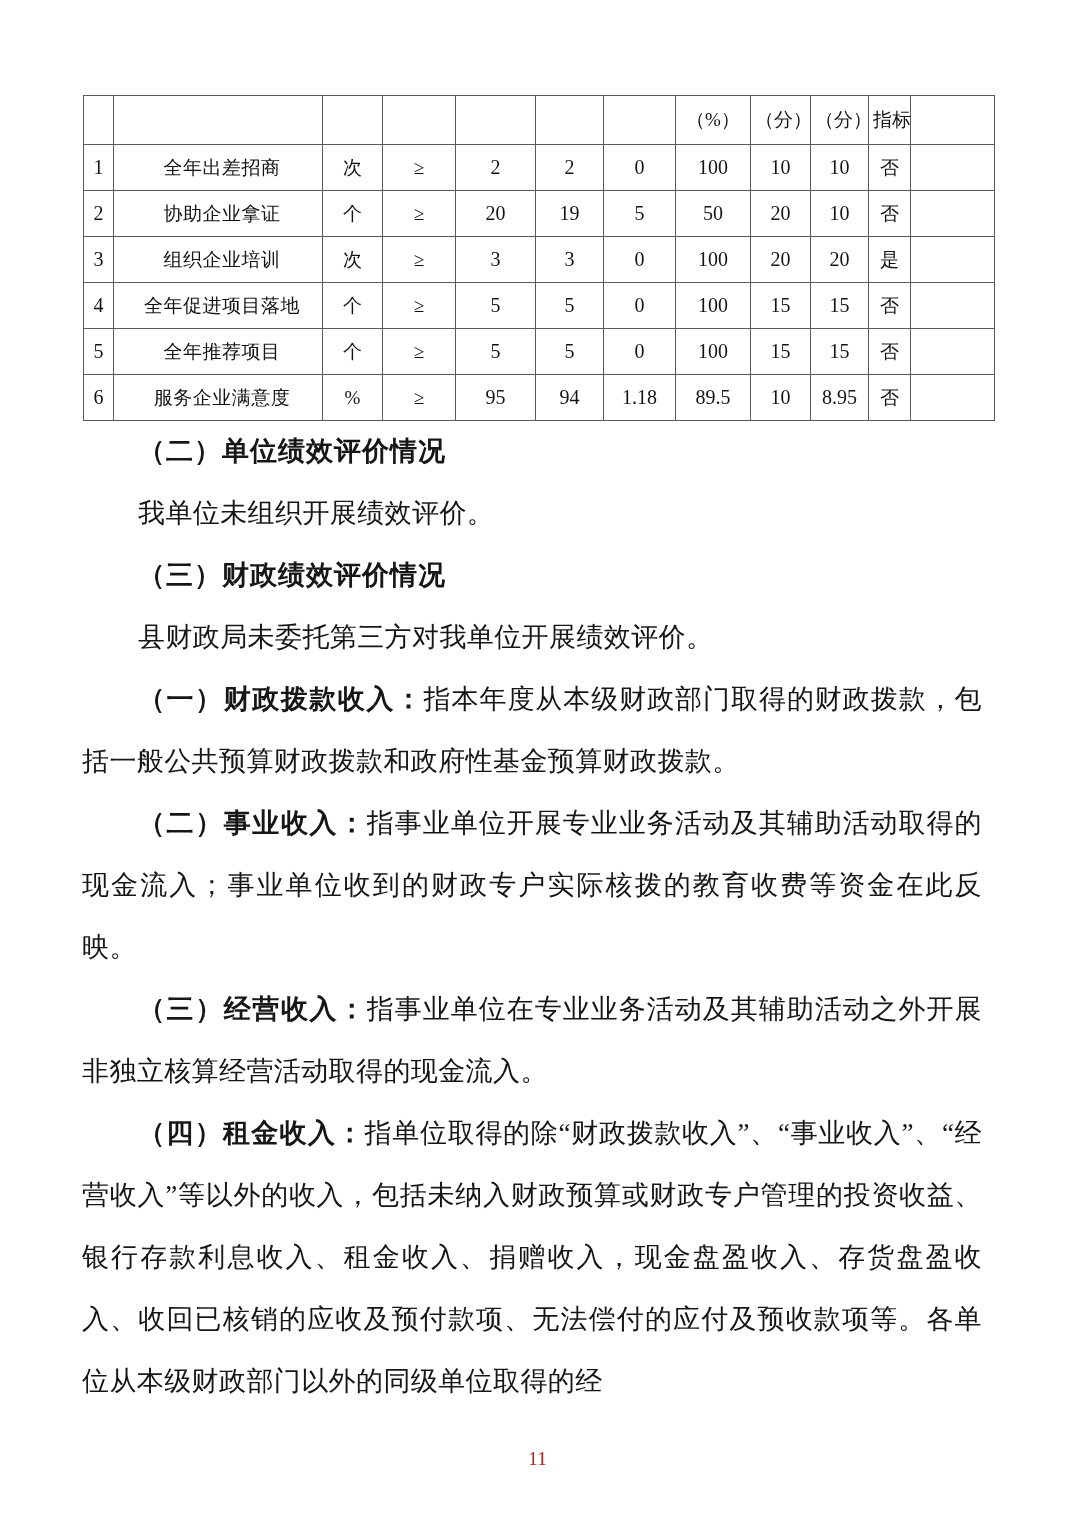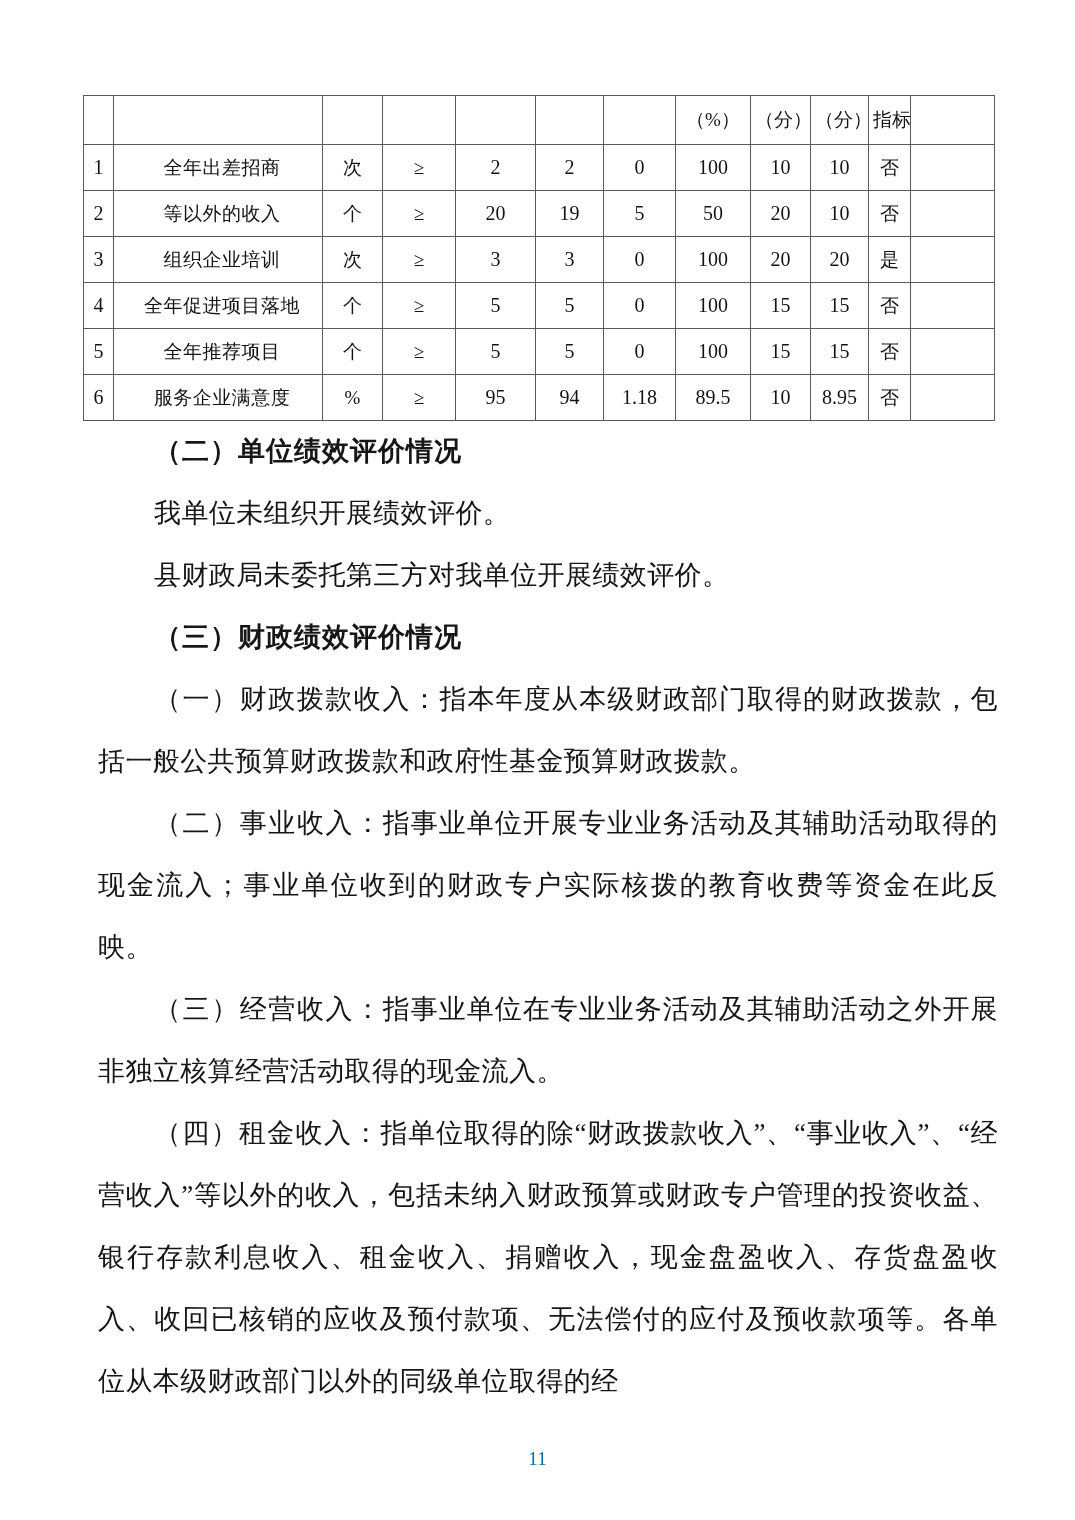--- a/index.html
+++ b/index.html
@@ -174,7 +174,7 @@
 
         <tr>
           <td class="num">2</td>
-          <td class="name">等以外的收入</td>
+          <td class="name">协助企业拿证</td>
           <td>个</td>
           <td>≥</td>
           <td class="num">20</td>

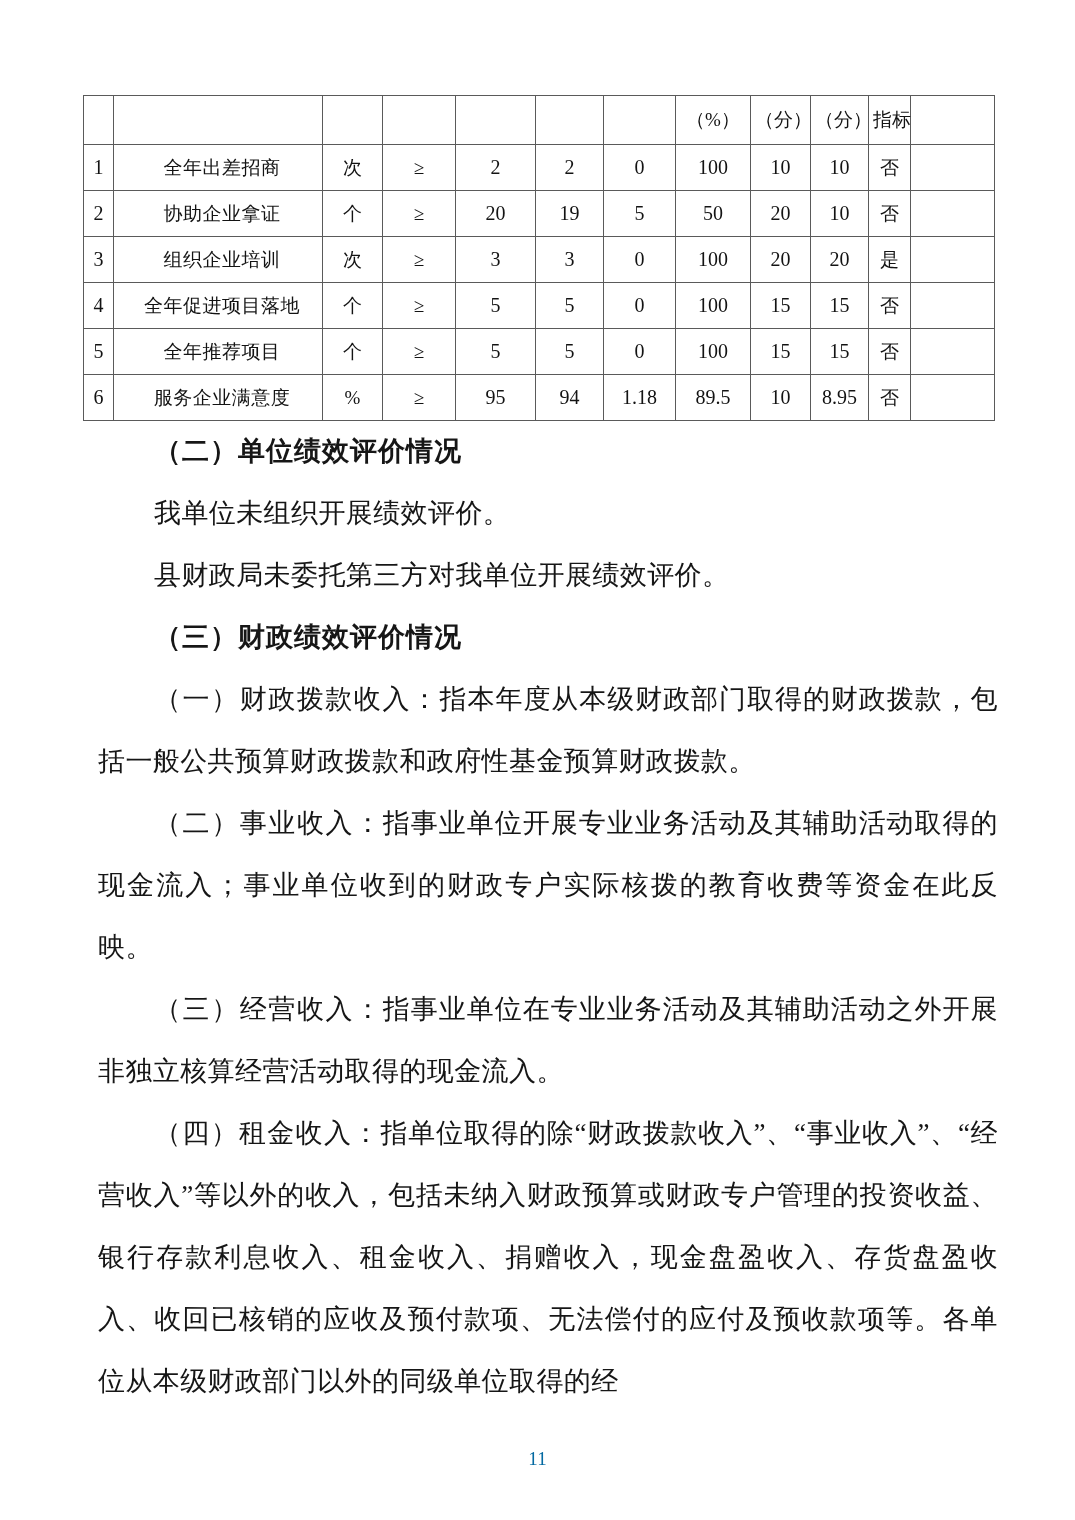--- a/index.html
+++ b/index.html
@@ -80,7 +80,7 @@
   
   .content {
     position: absolute;
-    left: 98px;
+    left: 82px;
     top: 420px;
     width: 900px;
   }

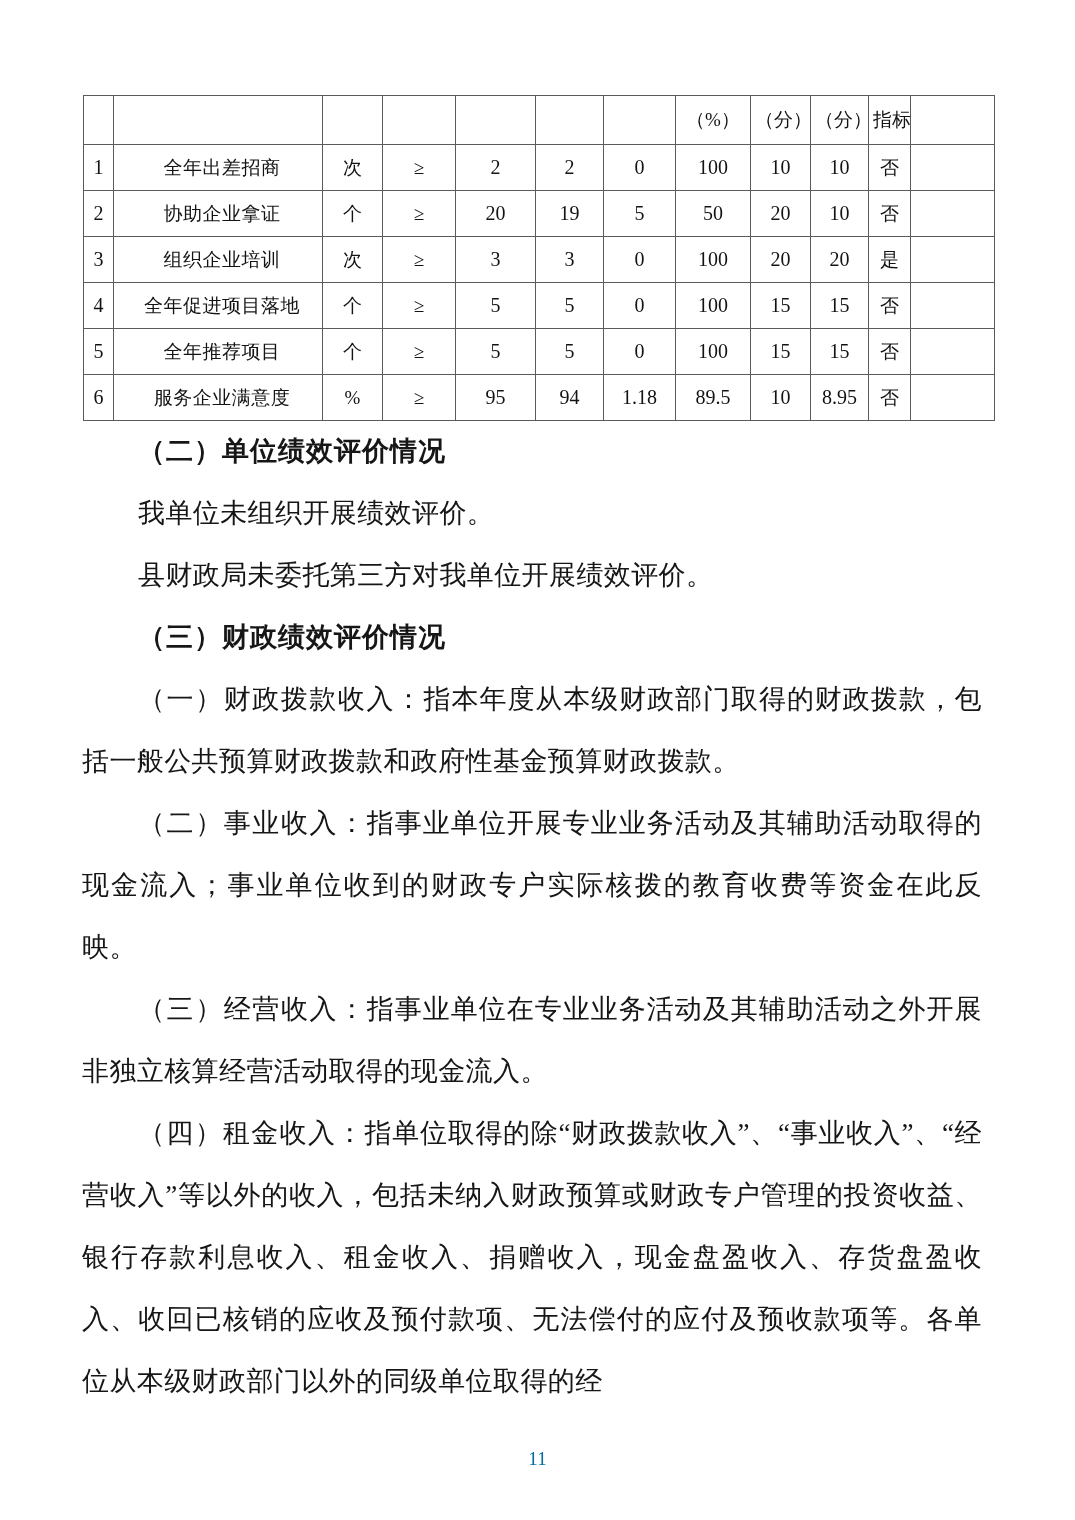--- a/index.html
+++ b/index.html
@@ -256,9 +256,9 @@
 
     <p class="para indent">我单位未组织开展绩效评价。</p>
 
+    <p class="para indent heading">（三）财政绩效评价情况</p>
+
     <p class="para indent">县财政局未委托第三方对我单位开展绩效评价。</p>
-
-    <p class="para indent heading">（三）财政绩效评价情况</p>
 
 
     <p class="para indent"><span class="bold-lead">（一）财政拨款收入：</span><span>指本年度从本级财政部门取得的财政拨款，包括一般公共预算财政拨款和政府性基金预算财政拨款。</span></p>

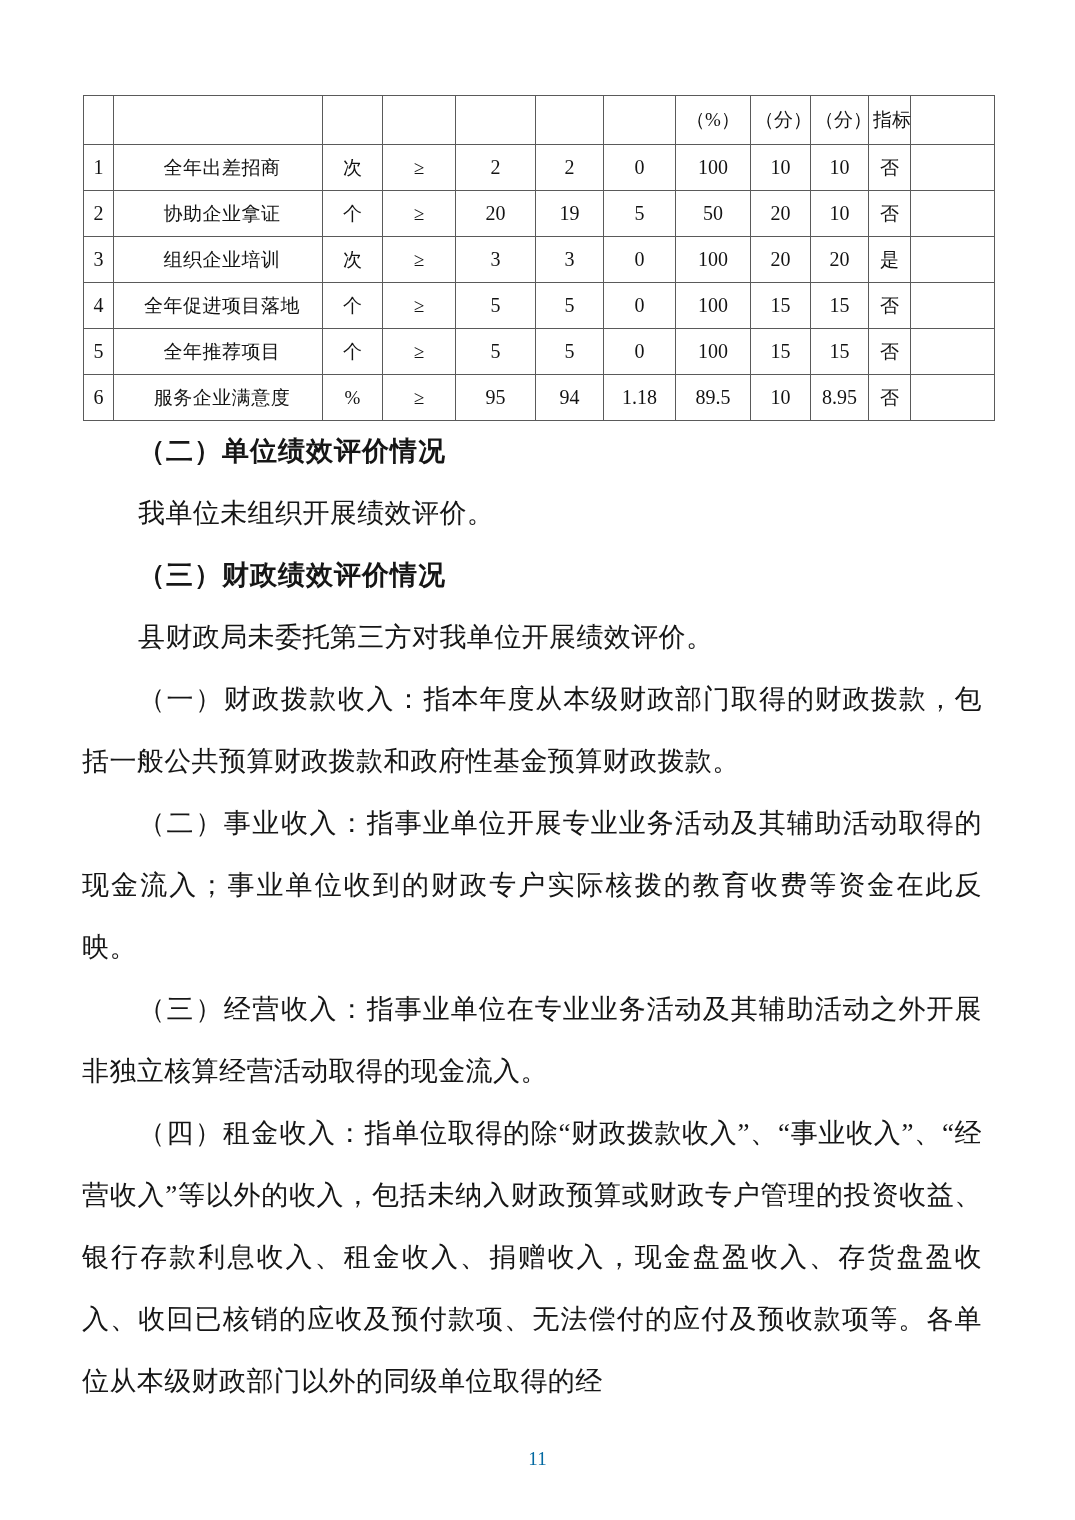--- a/index.html
+++ b/index.html
@@ -102,7 +102,7 @@
     letter-spacing: 1px;
   }
   span.bold-lead {
-    font-weight: normal;
+    font-weight: bold;
     letter-spacing: 1px;
   }
 

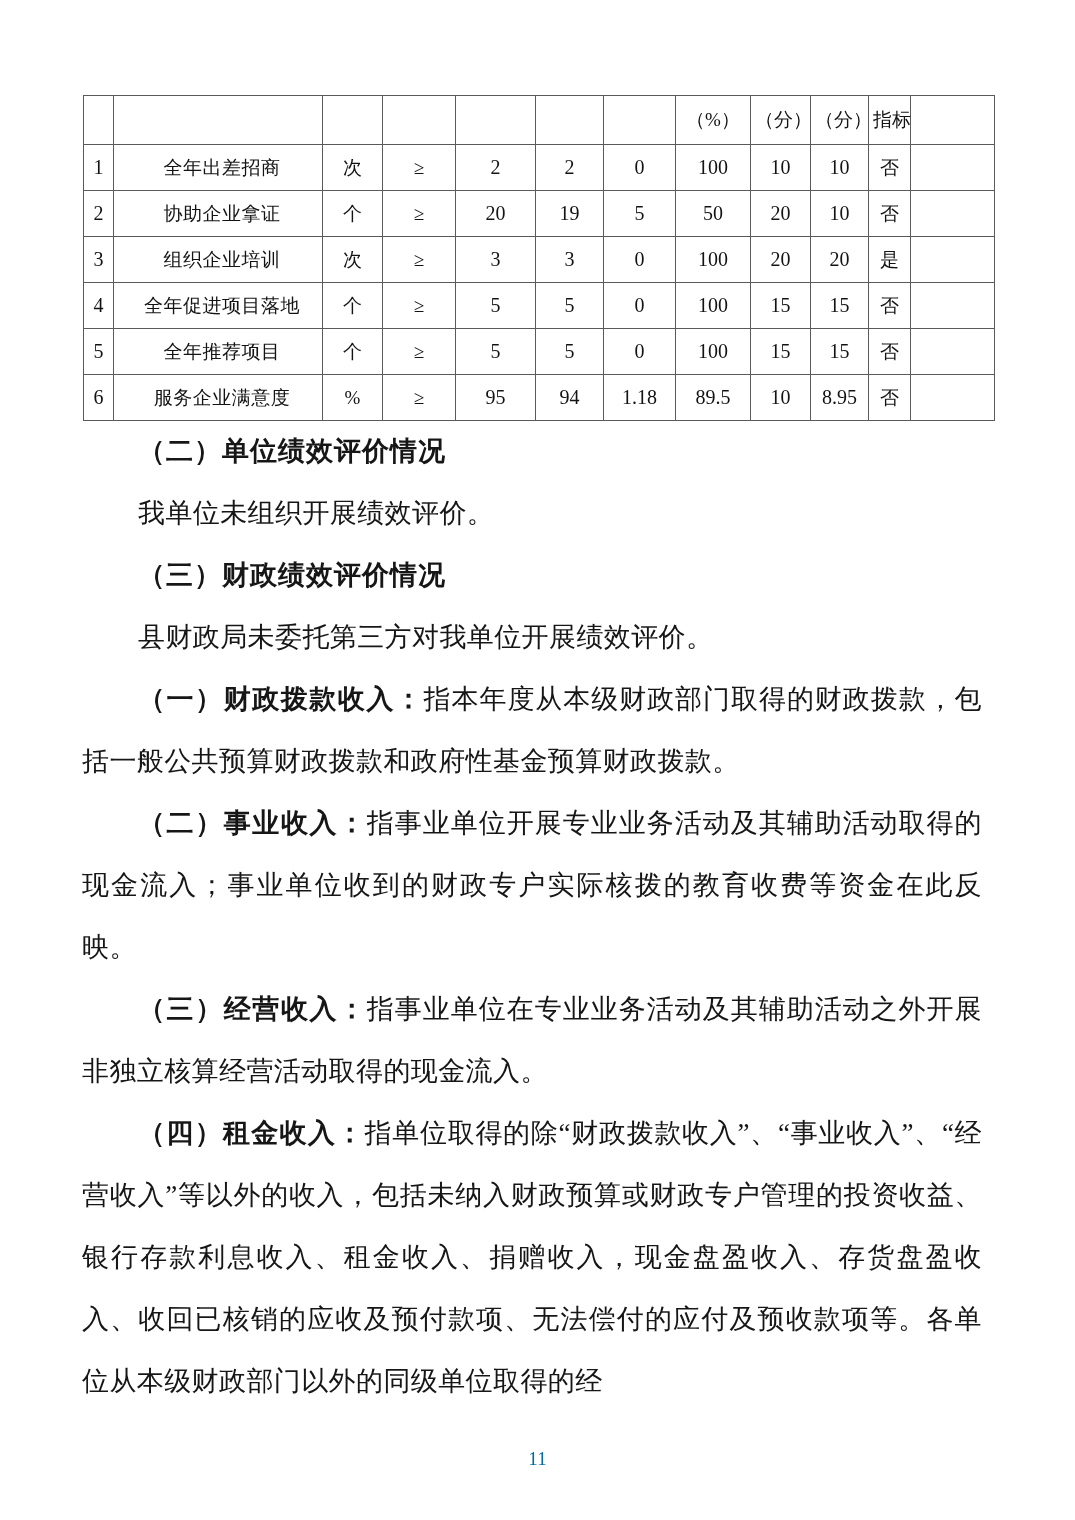--- a/index.html
+++ b/index.html
@@ -117,7 +117,7 @@
   .page-num {
     font-size: 19px;
     font-family: "Liberation Serif", "DejaVu Serif", serif;
-    color: #0369a1;
+    color: #b91c1c;
   }
 </style>
 </head>

